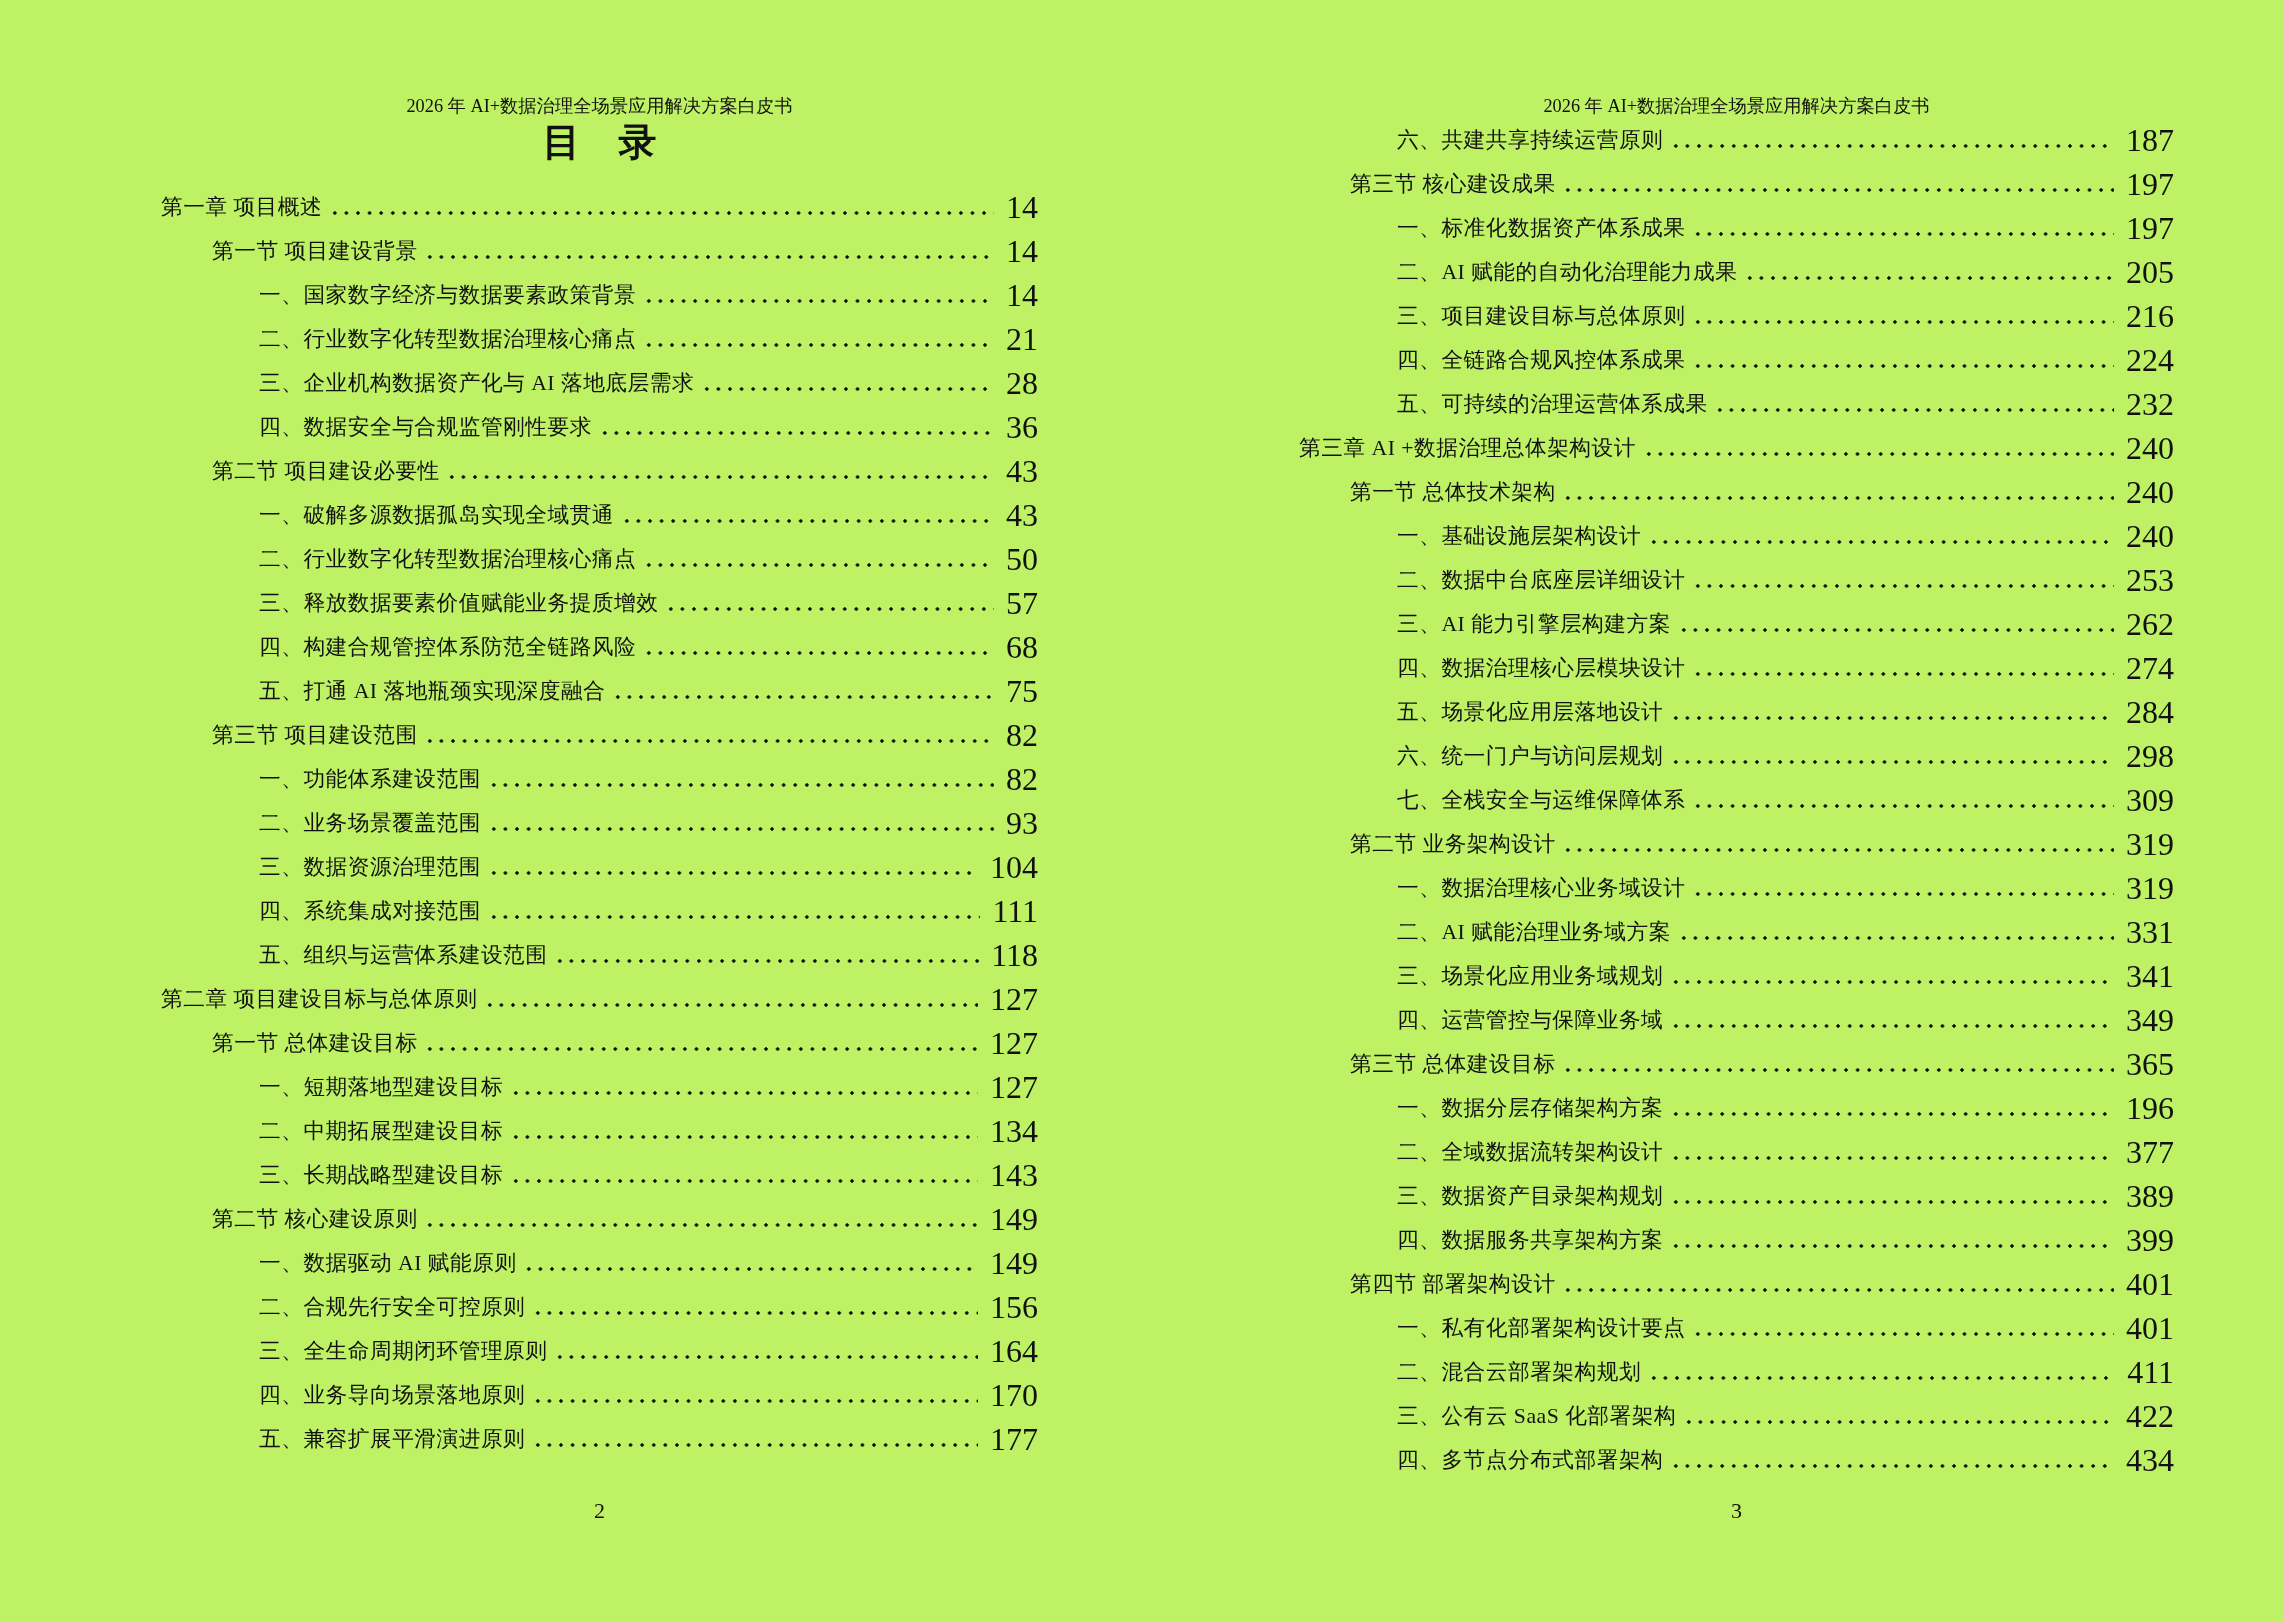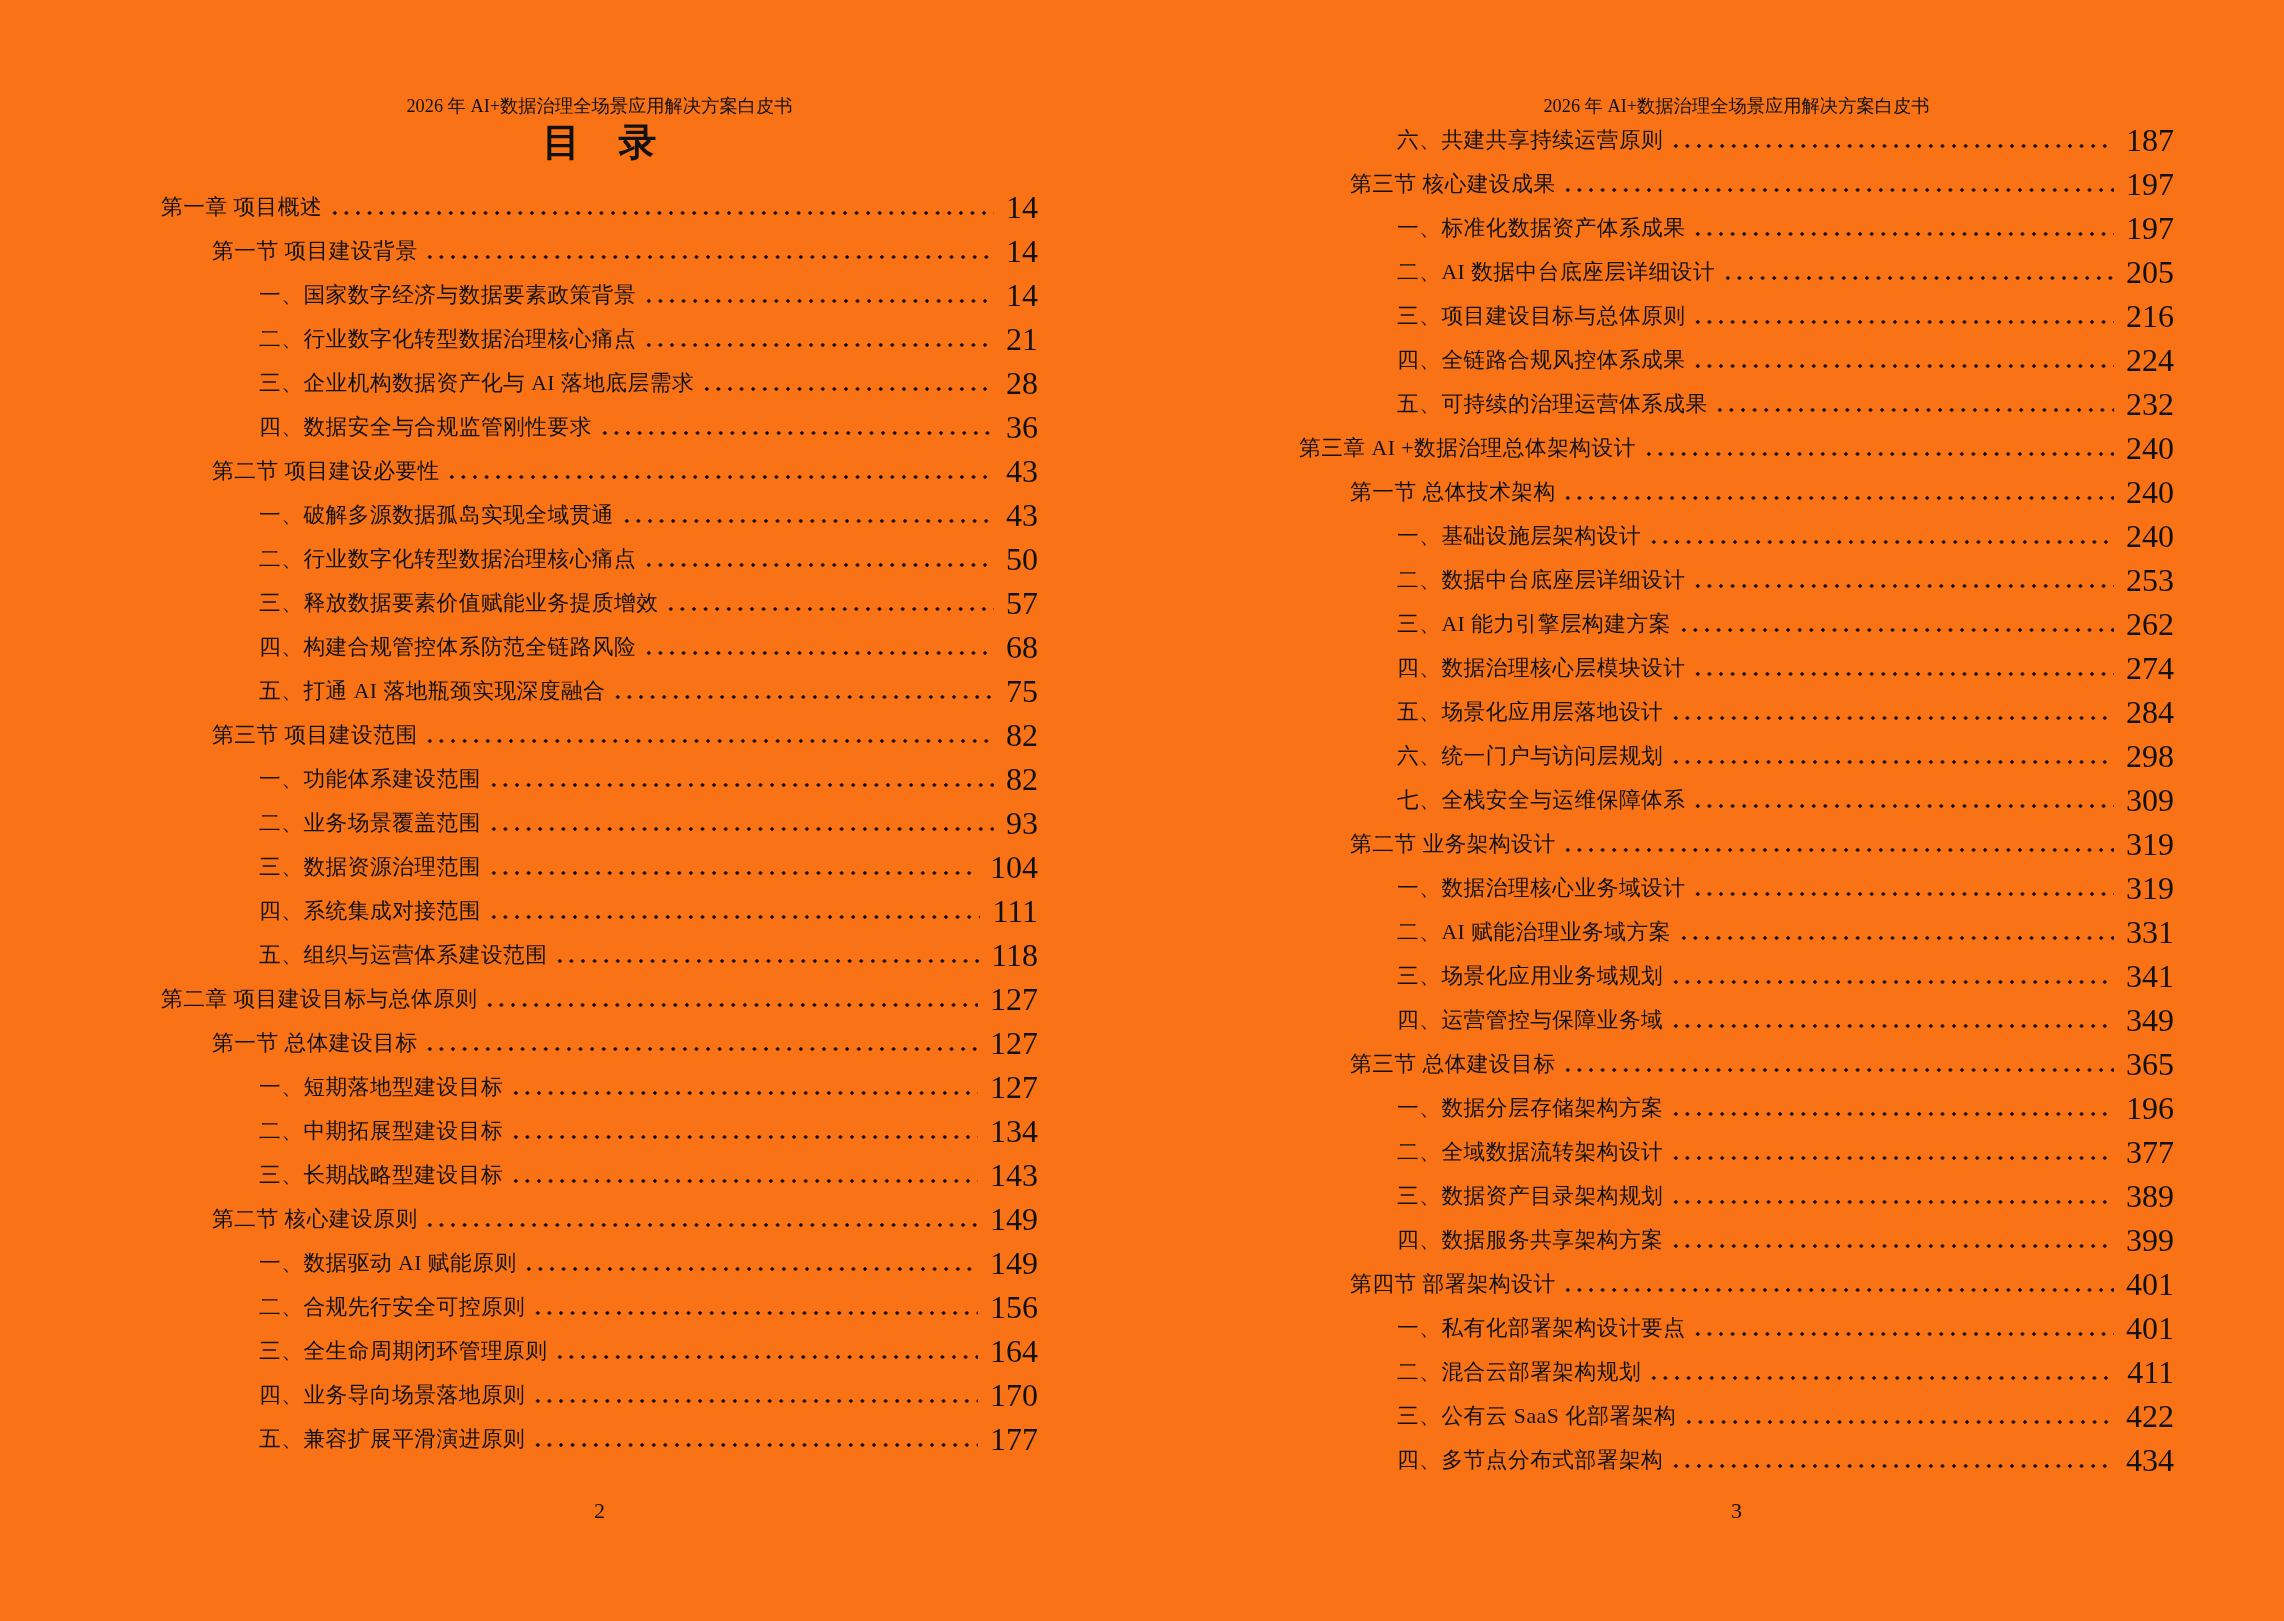--- a/index.html
+++ b/index.html
@@ -11,7 +11,7 @@
     position: relative;
     width: 2284px;
     height: 1622px;
-    background: #f97316;
+    background: #bef264;
     color: #111111;
     font-family: "Liberation Serif", "DejaVu Serif", serif;
     overflow: hidden;

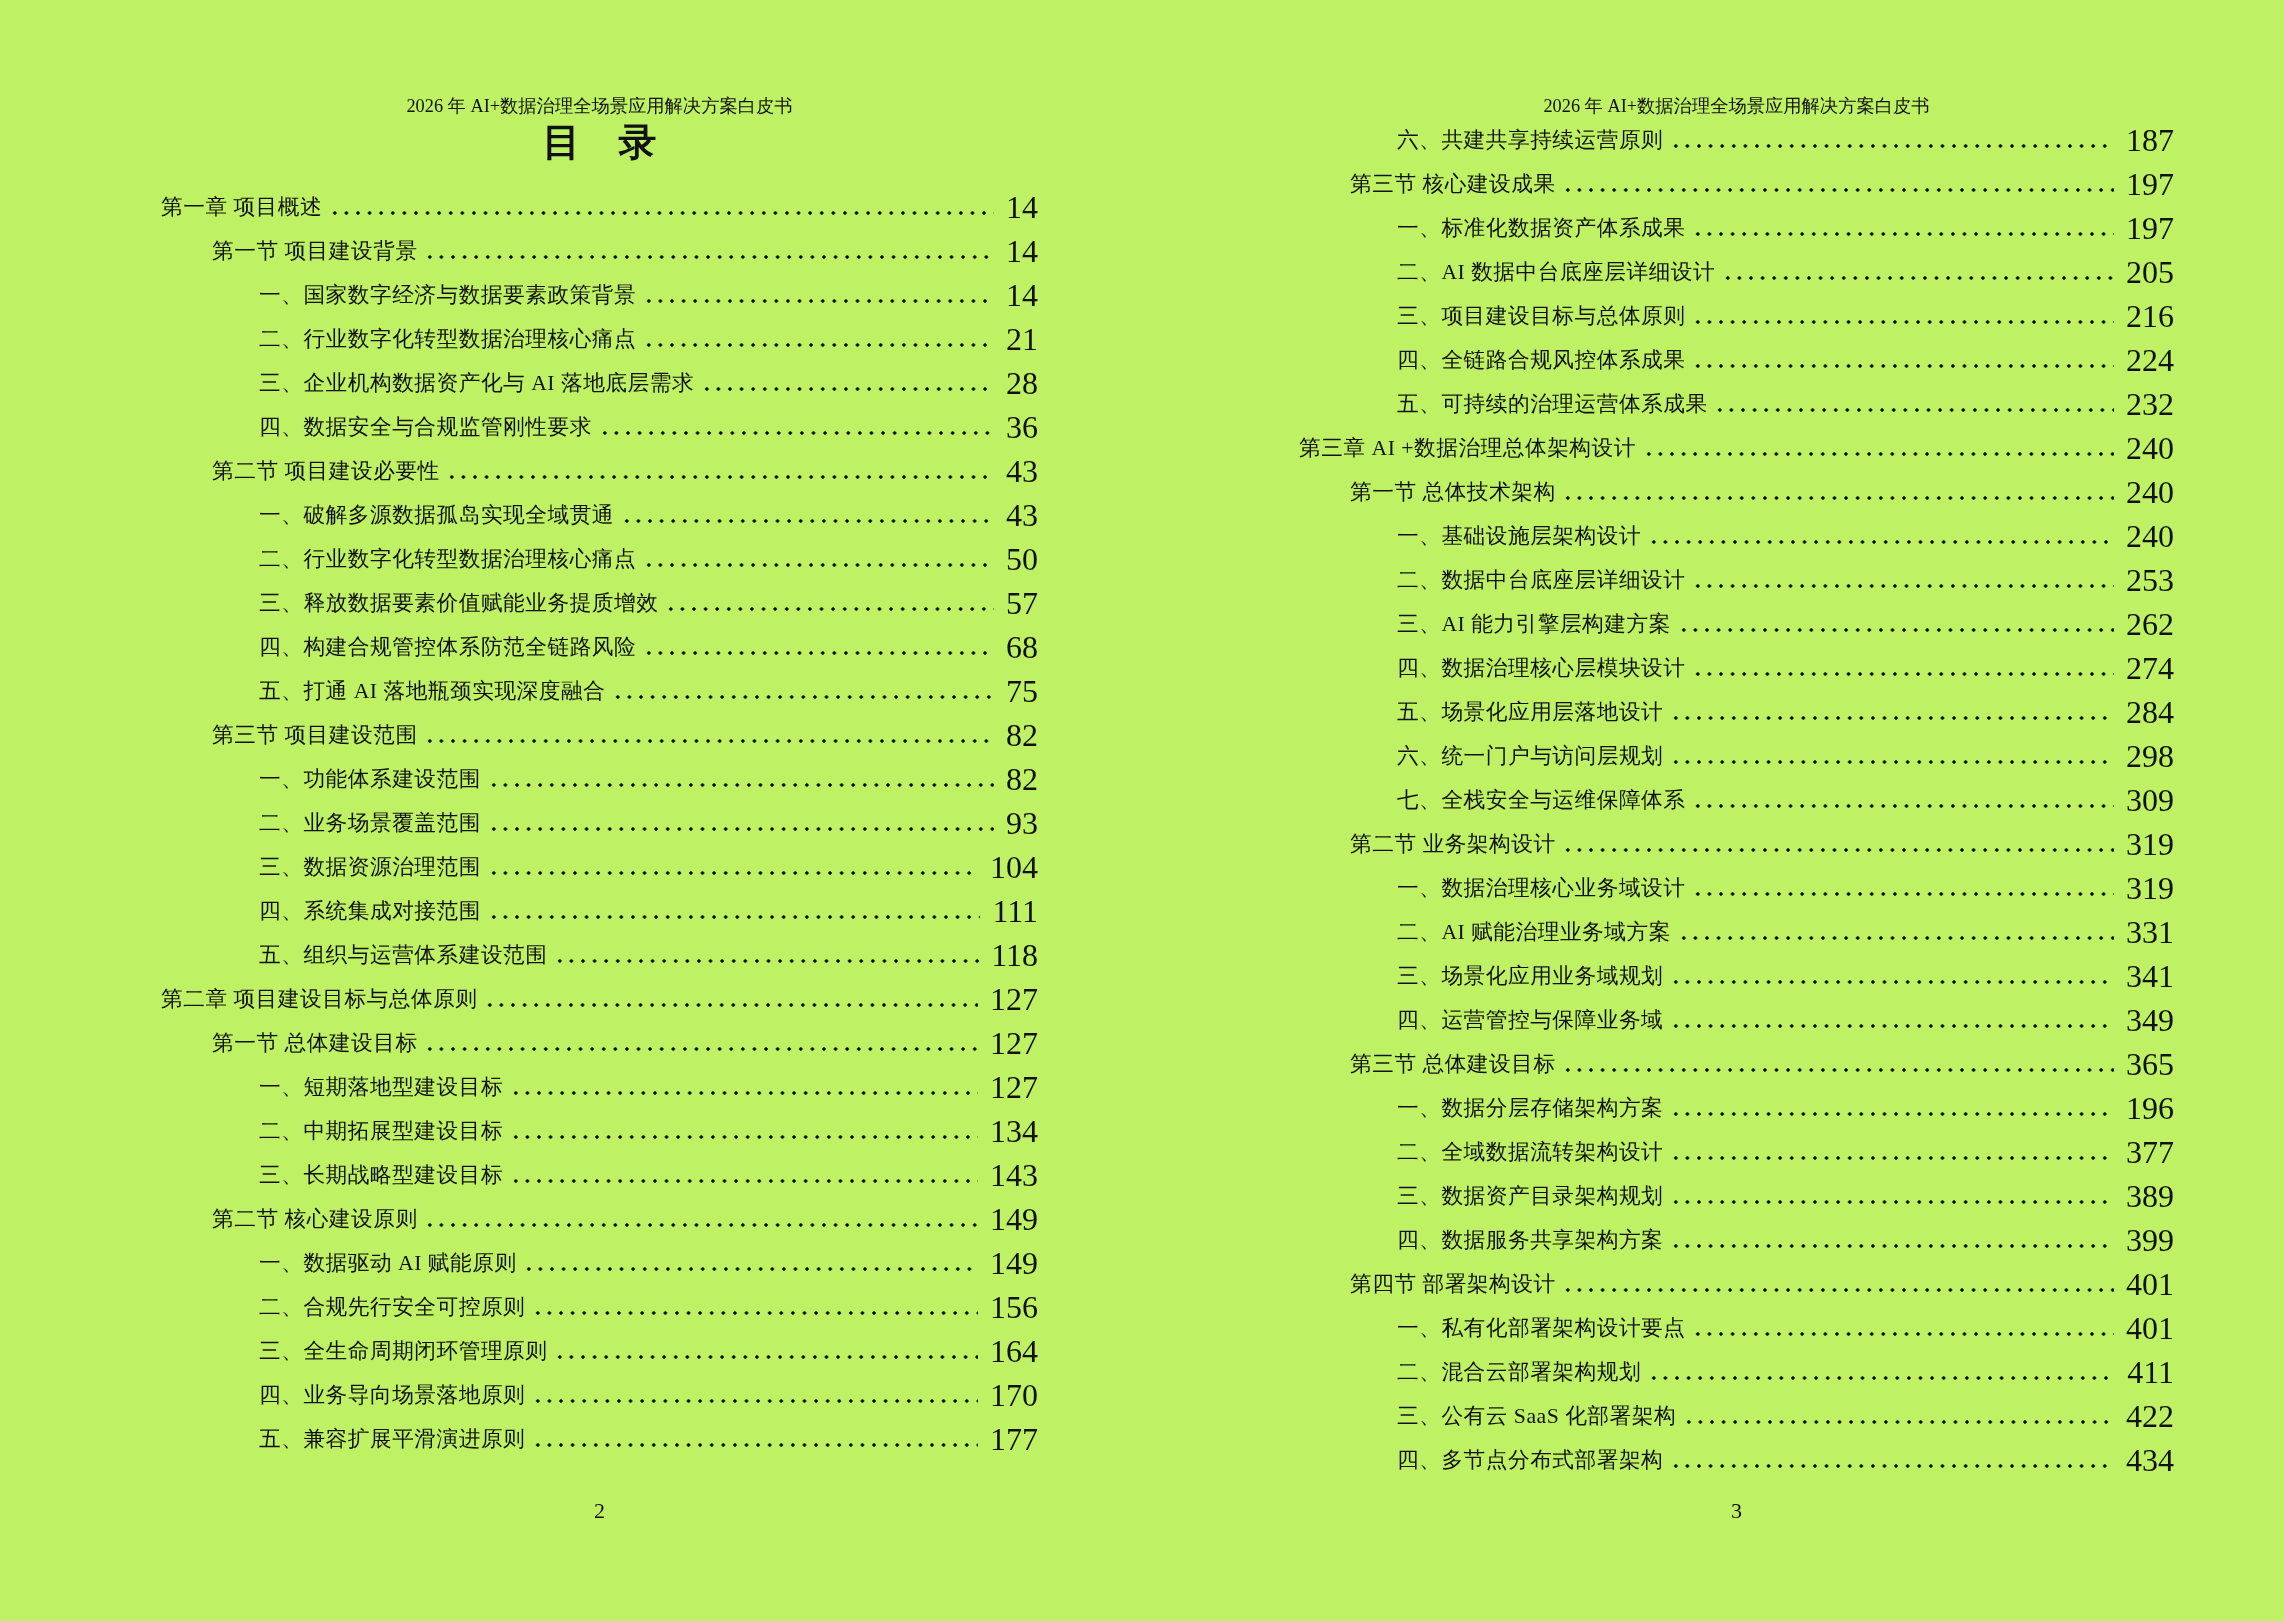--- a/index.html
+++ b/index.html
@@ -271,7 +271,7 @@
           <span class="toc-page">197</span>
         </div>
         <div class="toc-row level-item">
-          <span class="toc-label">二、AI 数据中台底座层详细设计</span>
+          <span class="toc-label">二、AI 赋能的自动化治理能力成果</span>
           <span class="toc-dots"></span>
           <span class="toc-page">205</span>
         </div>

